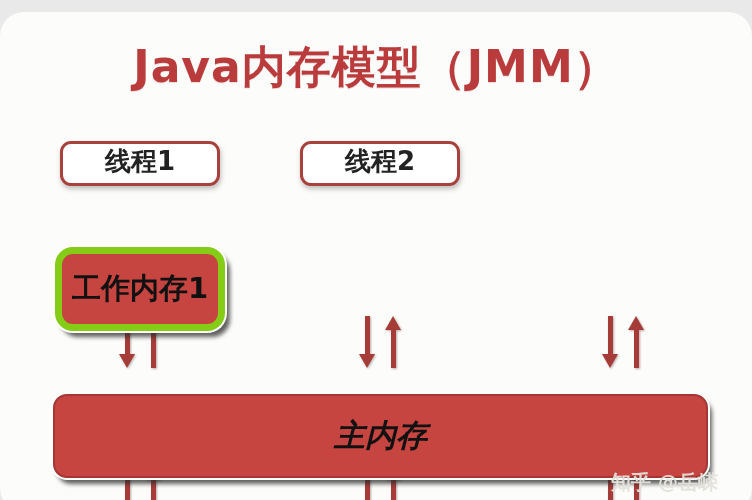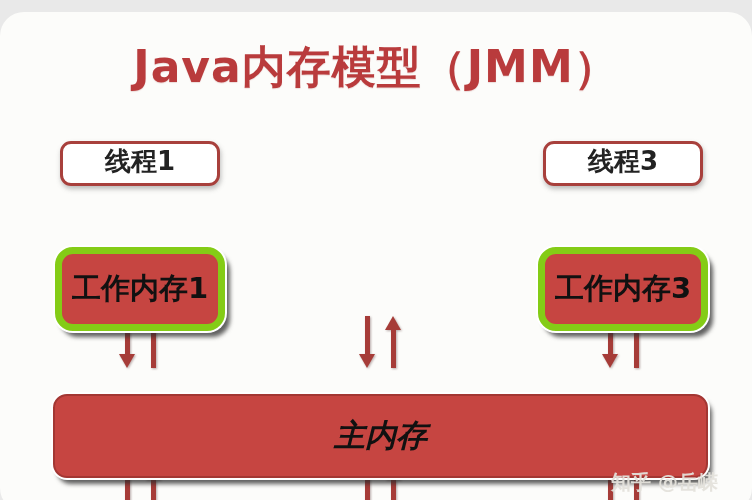--- a/index.html
+++ b/index.html
@@ -169,6 +169,9 @@
   </div>
 
   <div class="col c2">
+    <div class="thread-box">
+      <span>线程2</span>
+    </div>
     <div class="arrows a1">
       <span class="arrow down">
           <i class="shaft"></i>

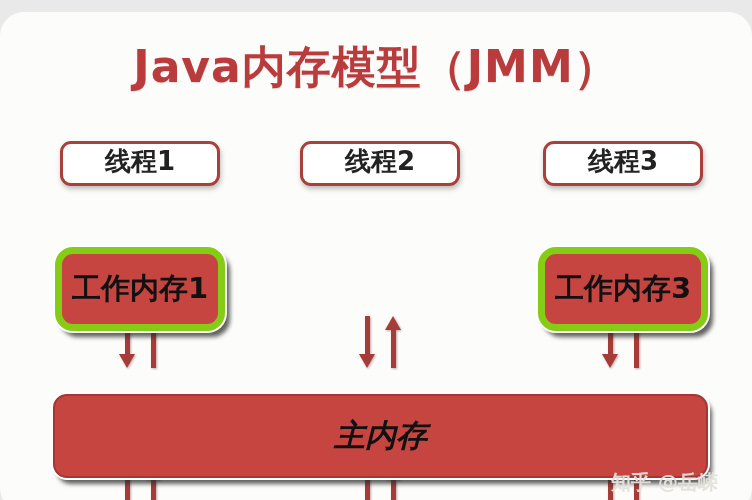--- a/index.html
+++ b/index.html
@@ -195,9 +195,6 @@
   </div>
 
   <div class="col c3">
-    <div class="thread-box">
-      <span>线程3</span>
-    </div>
     <div class="arrows a1">
       <span class="arrow down">
           <i class="shaft"></i>

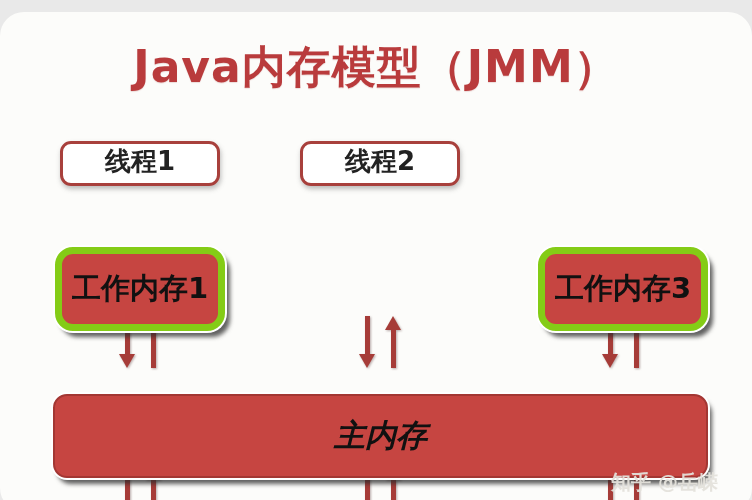--- a/index.html
+++ b/index.html
@@ -205,9 +205,6 @@
           <i class="head"></i>
         </span>
     </div>
-    <div class="work-box">
-      <span>工作内存3</span>
-    </div>
     <div class="arrows a2">
       <span class="arrow down">
           <i class="shaft"></i>

